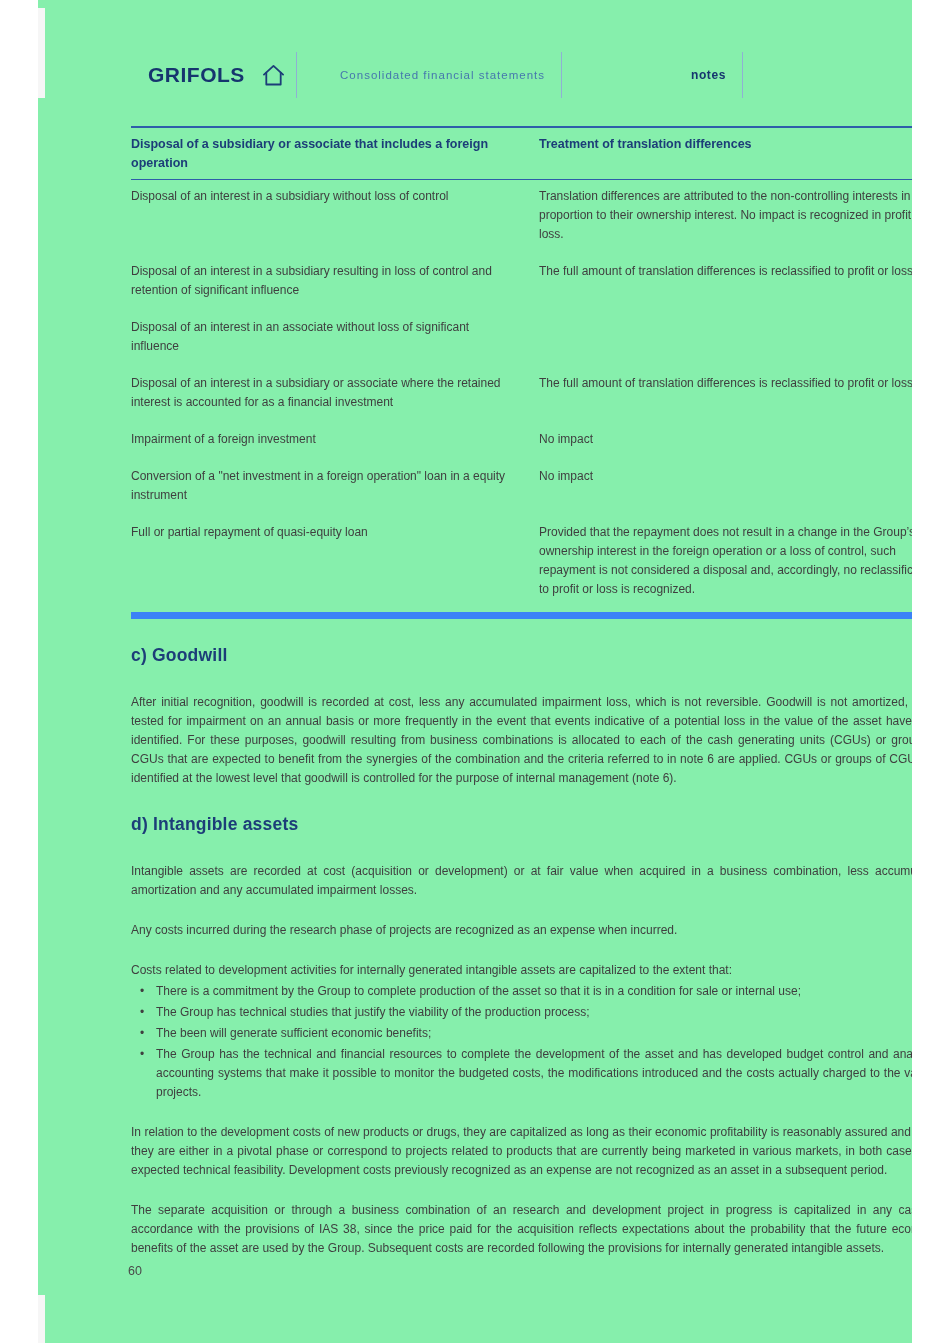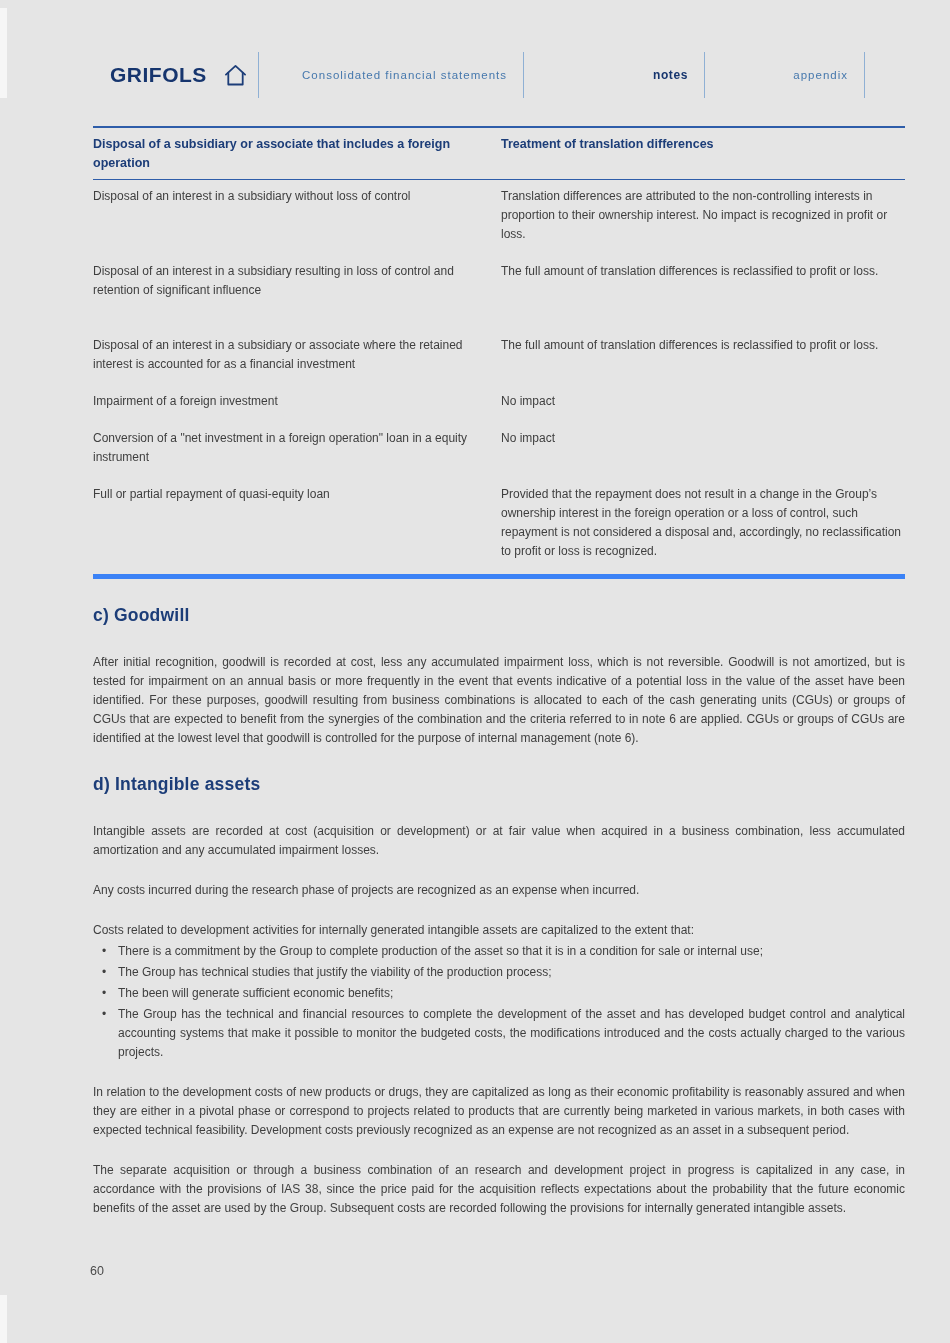--- a/index.html
+++ b/index.html
@@ -4,8 +4,8 @@
 <style>
   html,body { margin:0; padding:0; background:#ffffff; }
   .page {
-    position:relative; width:950px; height:1343px; margin:0 auto;
-    background:#e5e5e5; overflow:hidden;
+    position:relative; width:874px; height:1343px; margin:0 auto;
+    background:#86efac; overflow:hidden;
     font-family:"Liberation Sans", sans-serif;
     -webkit-font-smoothing:antialiased;
   }

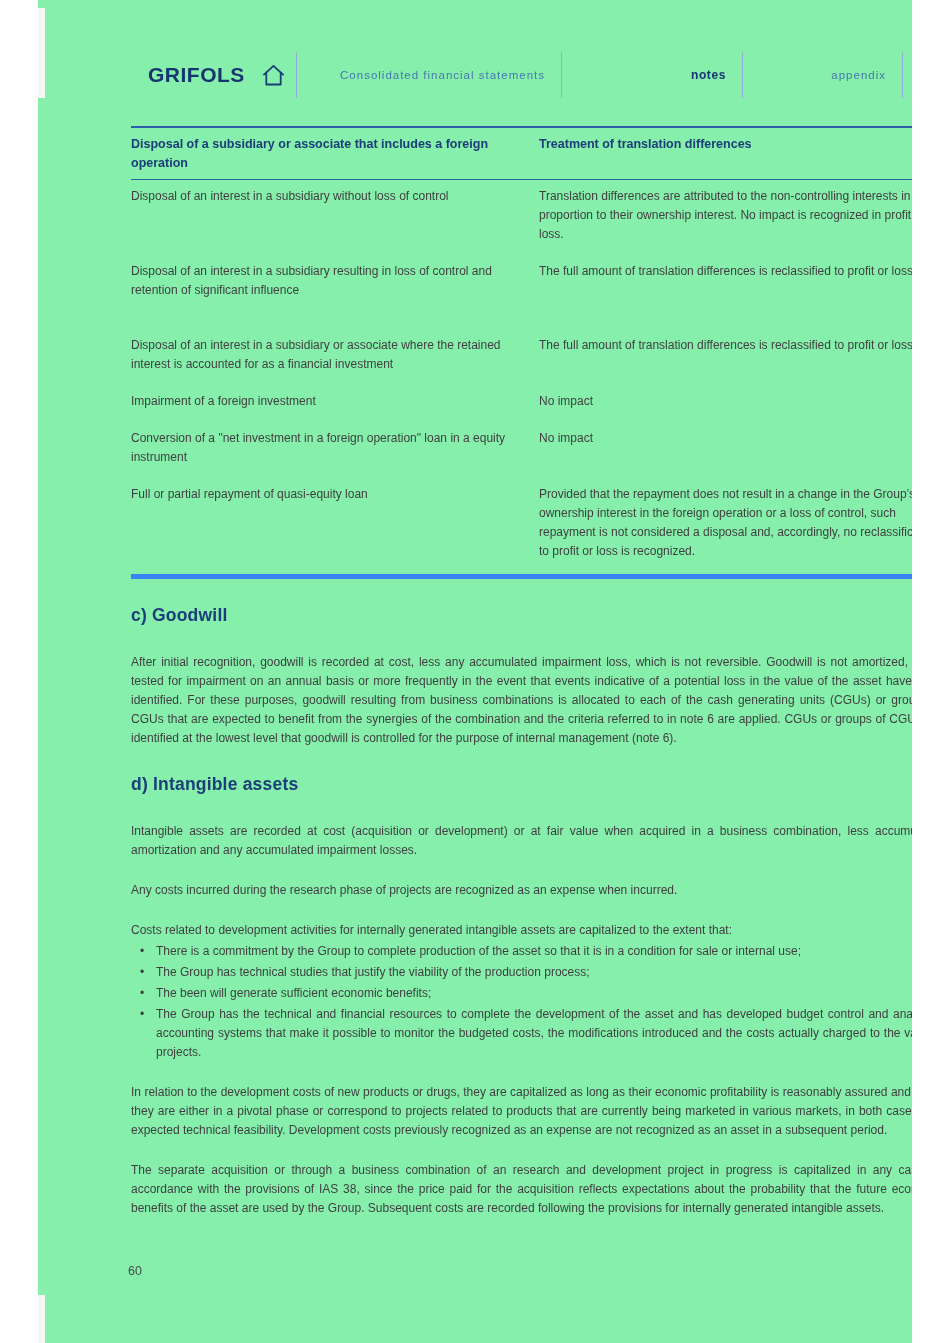--- a/index.html
+++ b/index.html
@@ -90,7 +90,6 @@
     <div class="nav">
       <div class="nav-item first">Consolidated financial statements</div>
       <div class="nav-item mid active">notes</div>
-      <div class="nav-item last">appendix</div>
     </div>
   </div>
 

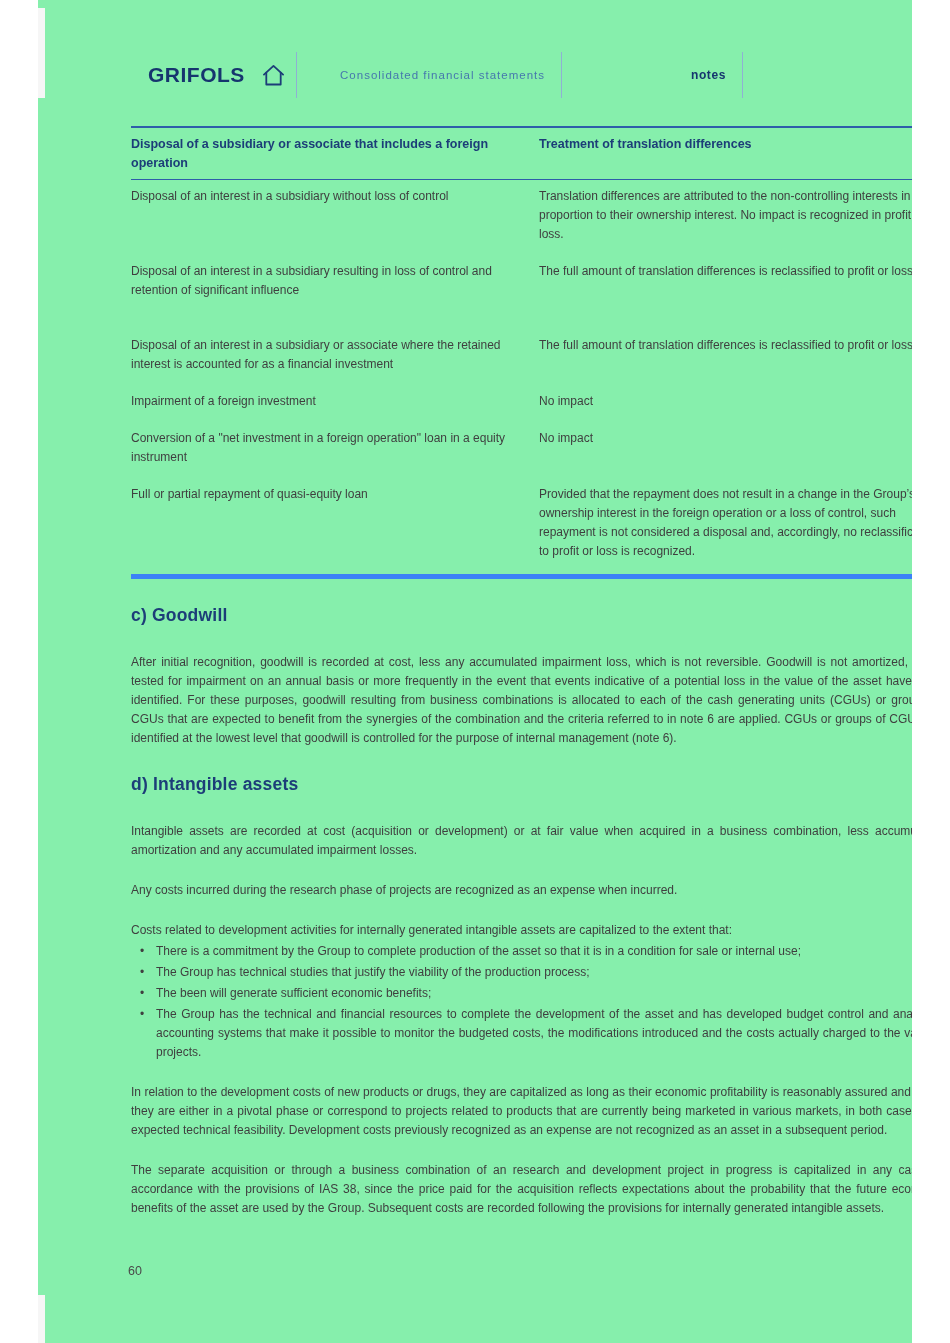--- a/index.html
+++ b/index.html
@@ -42,7 +42,7 @@
     padding:7px 0 6px; border-bottom:1px solid #2e5da9;
     color:#1c3d78; font-weight:bold; font-size:12.5px; line-height:19px;
   }
-  .tbody { border-bottom:5px solid #3b82f6; padding-top:2px; }
+  .tbody { border-bottom:7px solid #3b82f6; padding-top:2px; }
   .trow {
     display:grid; grid-template-columns:408px 1fr;
     padding:5px 0 13px;

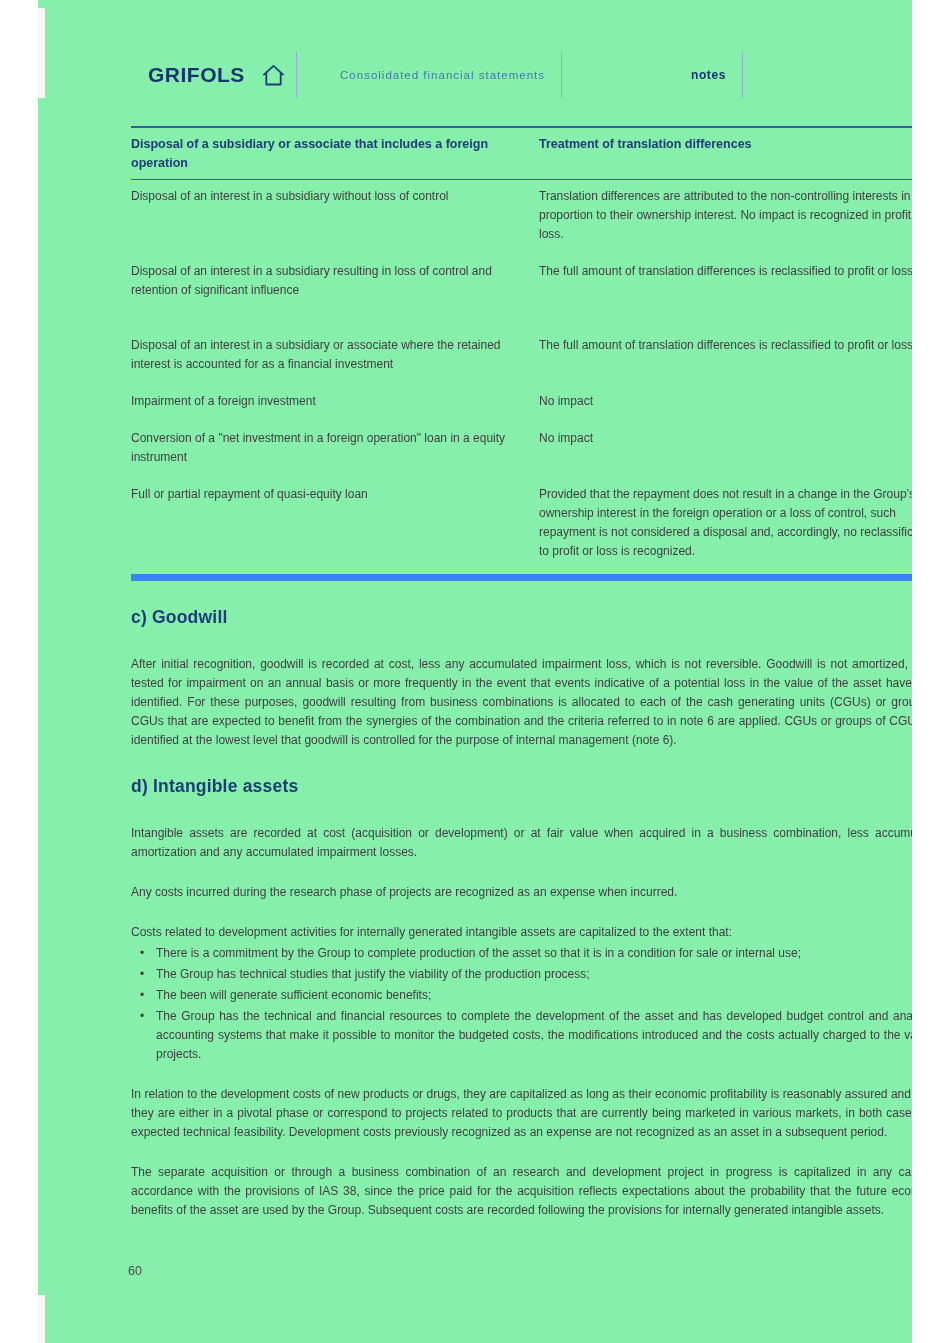--- a/index.html
+++ b/index.html
@@ -110,6 +110,7 @@
           <div class="cell-2">The full amount of translation differences is reclassified to profit or loss.</div>
         </div>
         <div class="trow">
+          <div class="cell-1">Disposal of an interest in an associate without loss of significant influence</div>
         </div>
         <div class="trow">
           <div class="cell-1">Disposal of an interest in a subsidiary or associate where the retained interest is accounted for as a financial investment</div>

